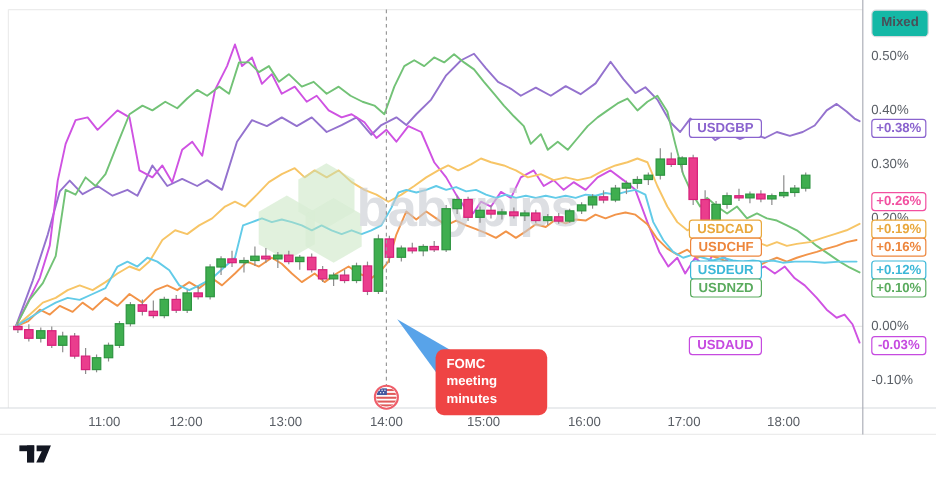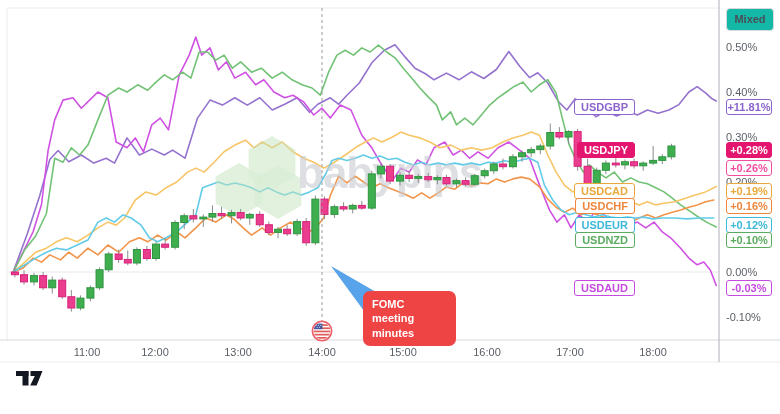--- a/index.html
+++ b/index.html
@@ -215,7 +215,7 @@
 
   <div class="plabel" style="top:99px">
     <span class="tick" style="color: rgb(138, 99, 206); border-color: rgb(138, 99, 206);">USDGBP</span>
-    <span class="val" style="color: rgb(138, 99, 206); border-color: rgb(138, 99, 206);">+11.81%</span>
+    <span class="val" style="color: rgb(138, 99, 206); border-color: rgb(138, 99, 206);">+0.38%</span>
   </div>
   <div class="plabel filled" style="top:142px">
     <span class="tick" style="background: rgb(228, 21, 110); border-color: rgb(228, 21, 110);">USDJPY</span>

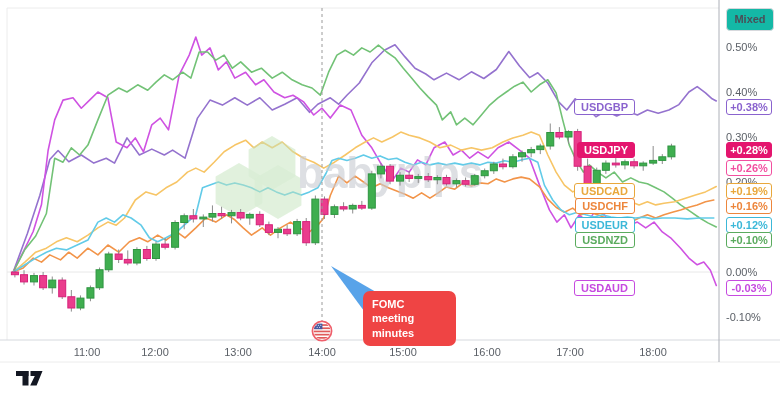--- a/index.html
+++ b/index.html
@@ -217,10 +217,6 @@
     <span class="tick" style="color: rgb(138, 99, 206); border-color: rgb(138, 99, 206);">USDGBP</span>
     <span class="val" style="color: rgb(138, 99, 206); border-color: rgb(138, 99, 206);">+0.38%</span>
   </div>
-  <div class="plabel filled" style="top:142px">
-    <span class="tick" style="background: rgb(228, 21, 110); border-color: rgb(228, 21, 110);">USDJPY</span>
-    <span class="val" style="background: rgb(228, 21, 110); border-color: rgb(228, 21, 110);">+0.28%</span>
-  </div>
   <div class="plabel" style="top:160px">
 
     <span class="val" style="color: rgb(242, 79, 160); border-color: rgb(242, 79, 160);">+0.26%</span>

